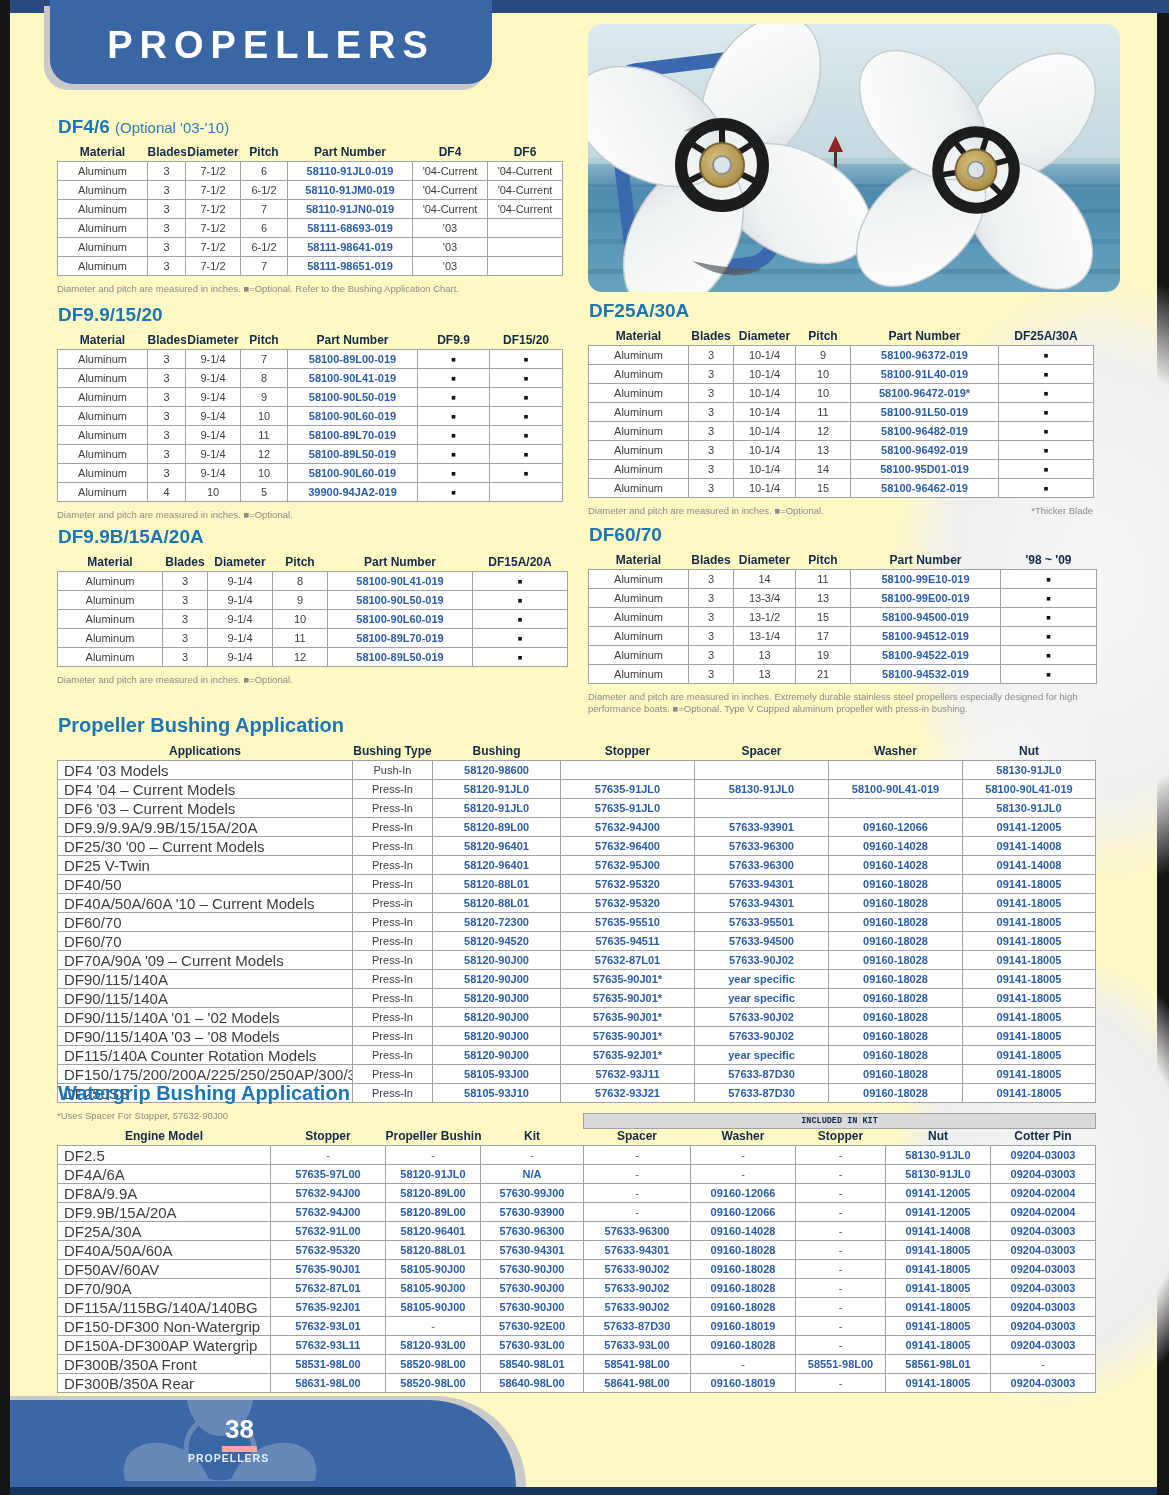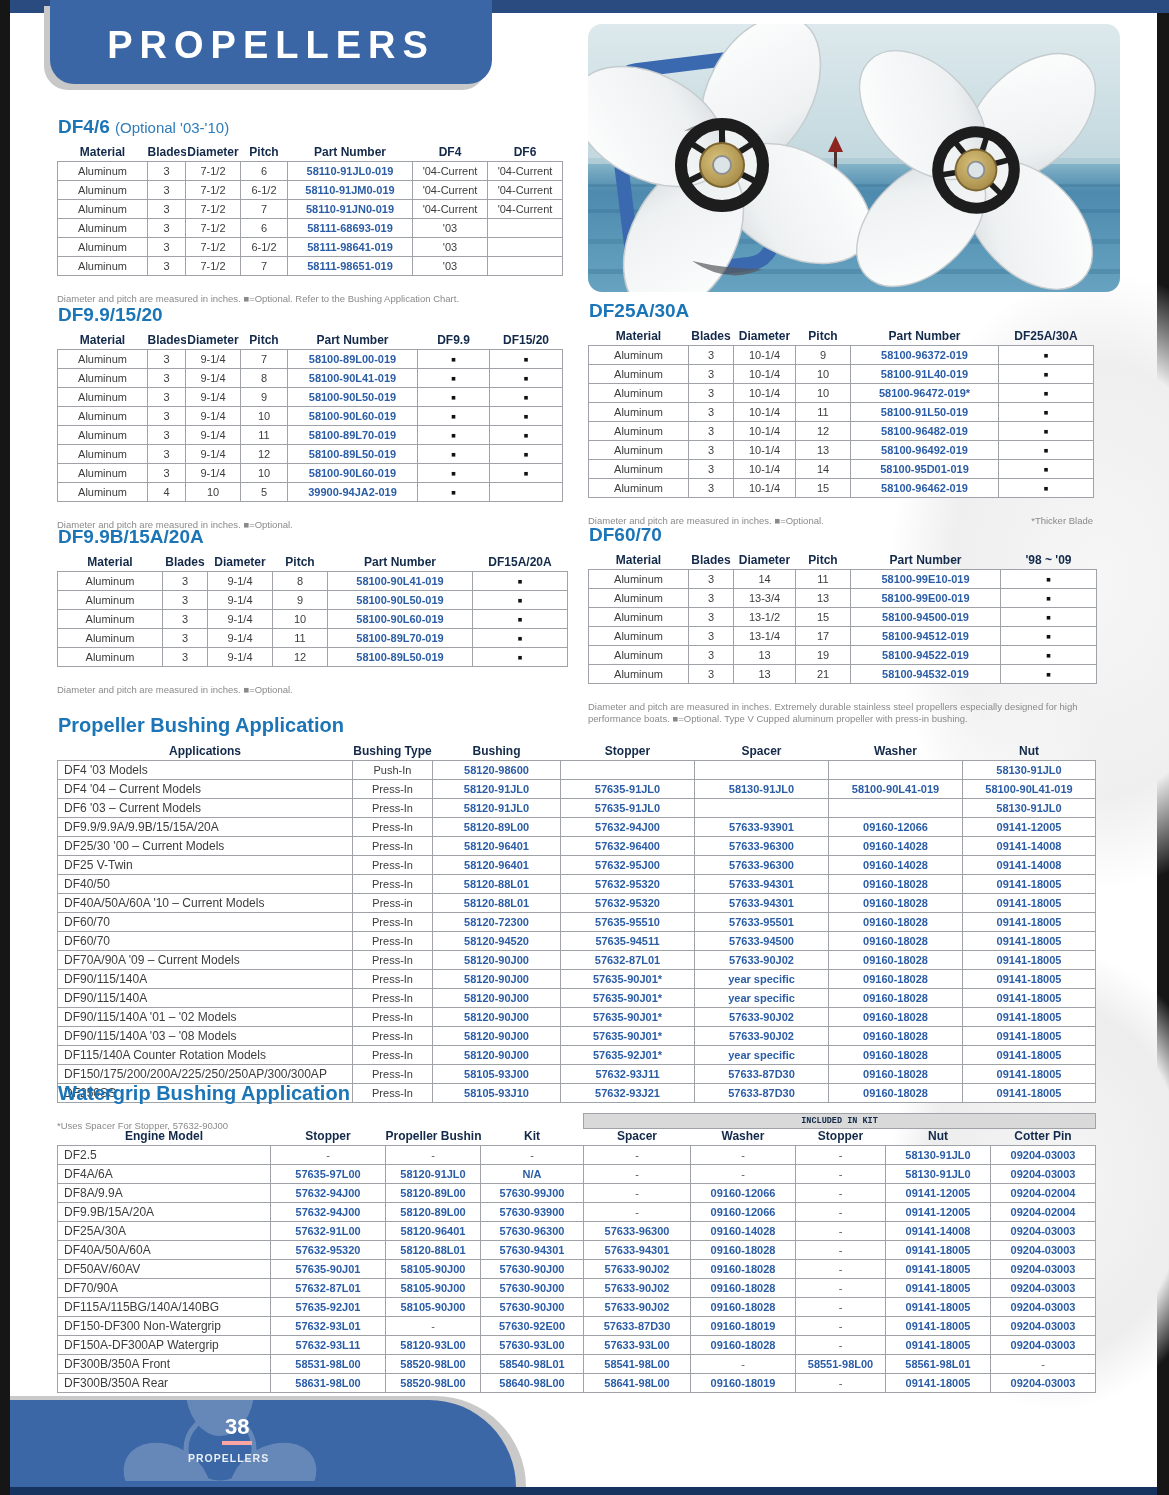--- a/index.html
+++ b/index.html
@@ -3,7 +3,7 @@
 <meta charset="utf-8">
 <style>
   html,body{margin:0;padding:0;background:#e8e8e8;}
-  #page{position:relative;width:1169px;height:1495px;background:#ffffff;overflow:hidden;
+  #page{position:relative;width:1169px;height:1495px;background:#fef9c3;overflow:hidden;
         font-family:"Liberation Sans",sans-serif;}
   
   .strip-left{position:absolute;left:0;top:0;width:10px;height:1495px;background:#161616;}

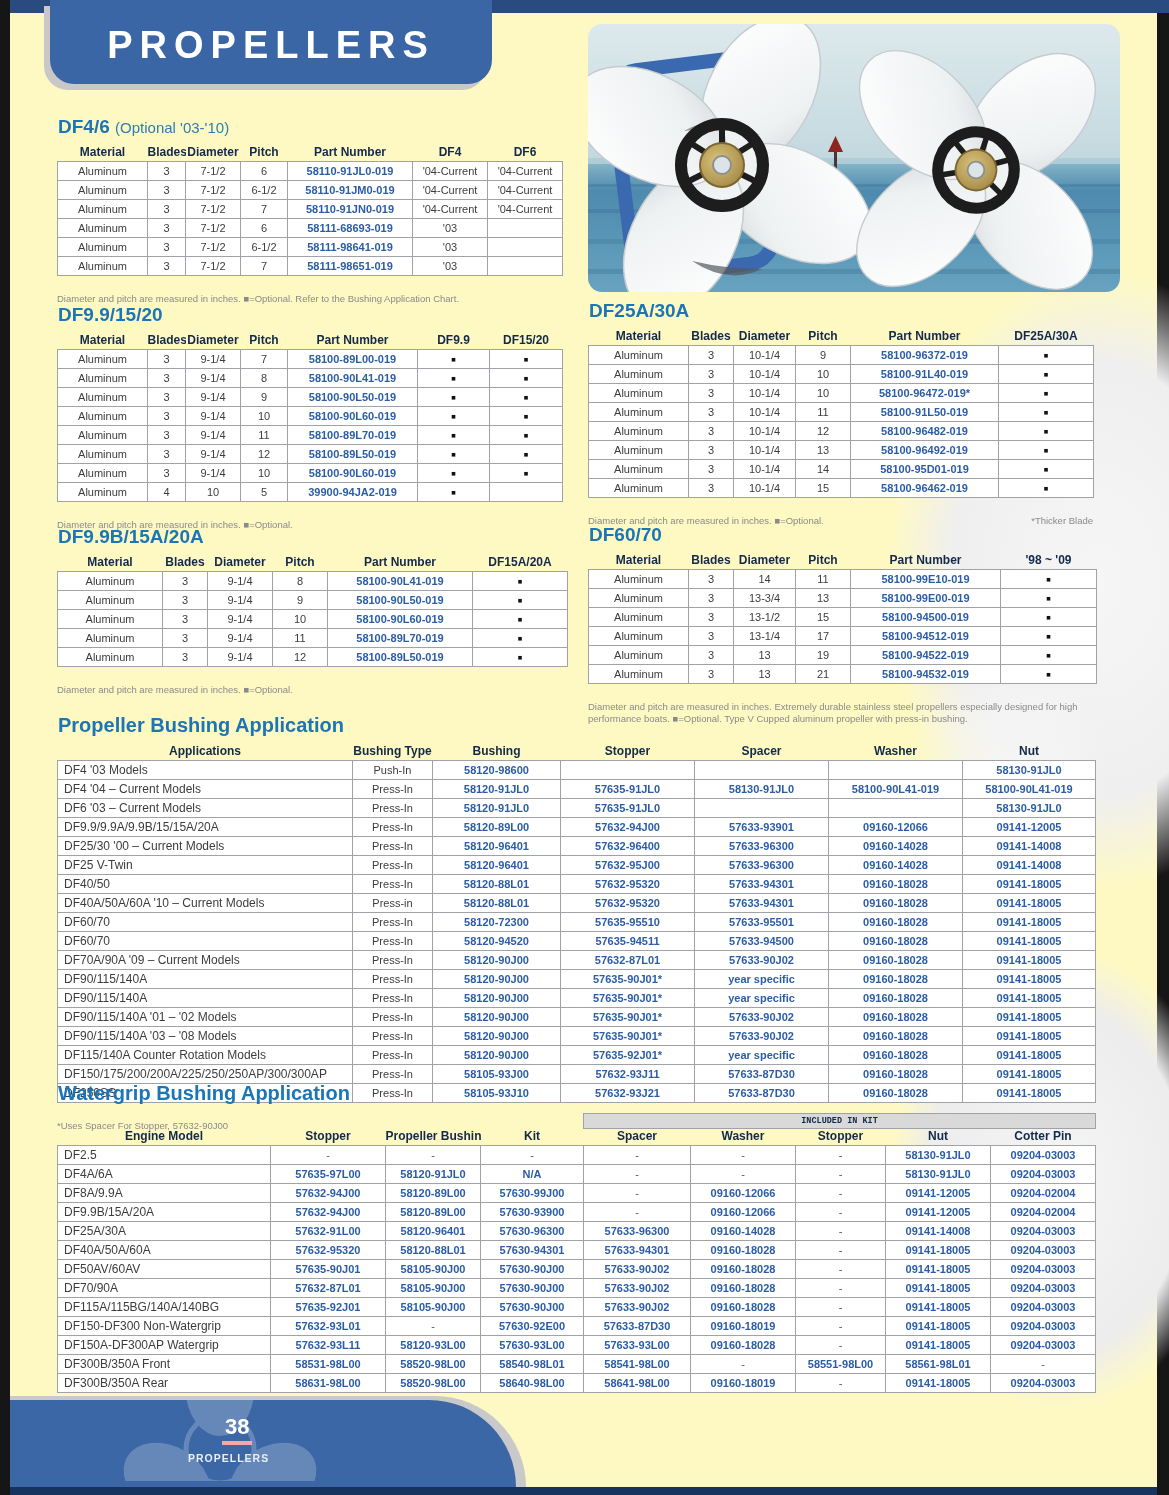--- a/index.html
+++ b/index.html
@@ -38,7 +38,7 @@
   td.app{text-align:left;padding-left:6px;color:#3c3c3c;font-size:12px;}
   td.sq{font-size:7.5px;color:#111;}
   td.dash{color:#555;font-weight:normal;}
-  .fnote{font-size:9.5px;color:#8a8a8a;margin-top:17px;display:flex;justify-content:space-between;line-height:12px;}
+  .fnote{font-size:9.5px;color:#8a8a8a;margin-top:7px;display:flex;justify-content:space-between;line-height:12px;}
   
   .footer-shadow{position:absolute;left:10px;top:1396px;width:516px;height:91px;background:#c9c9c9;
                  border-top-right-radius:100px;z-index:1;}

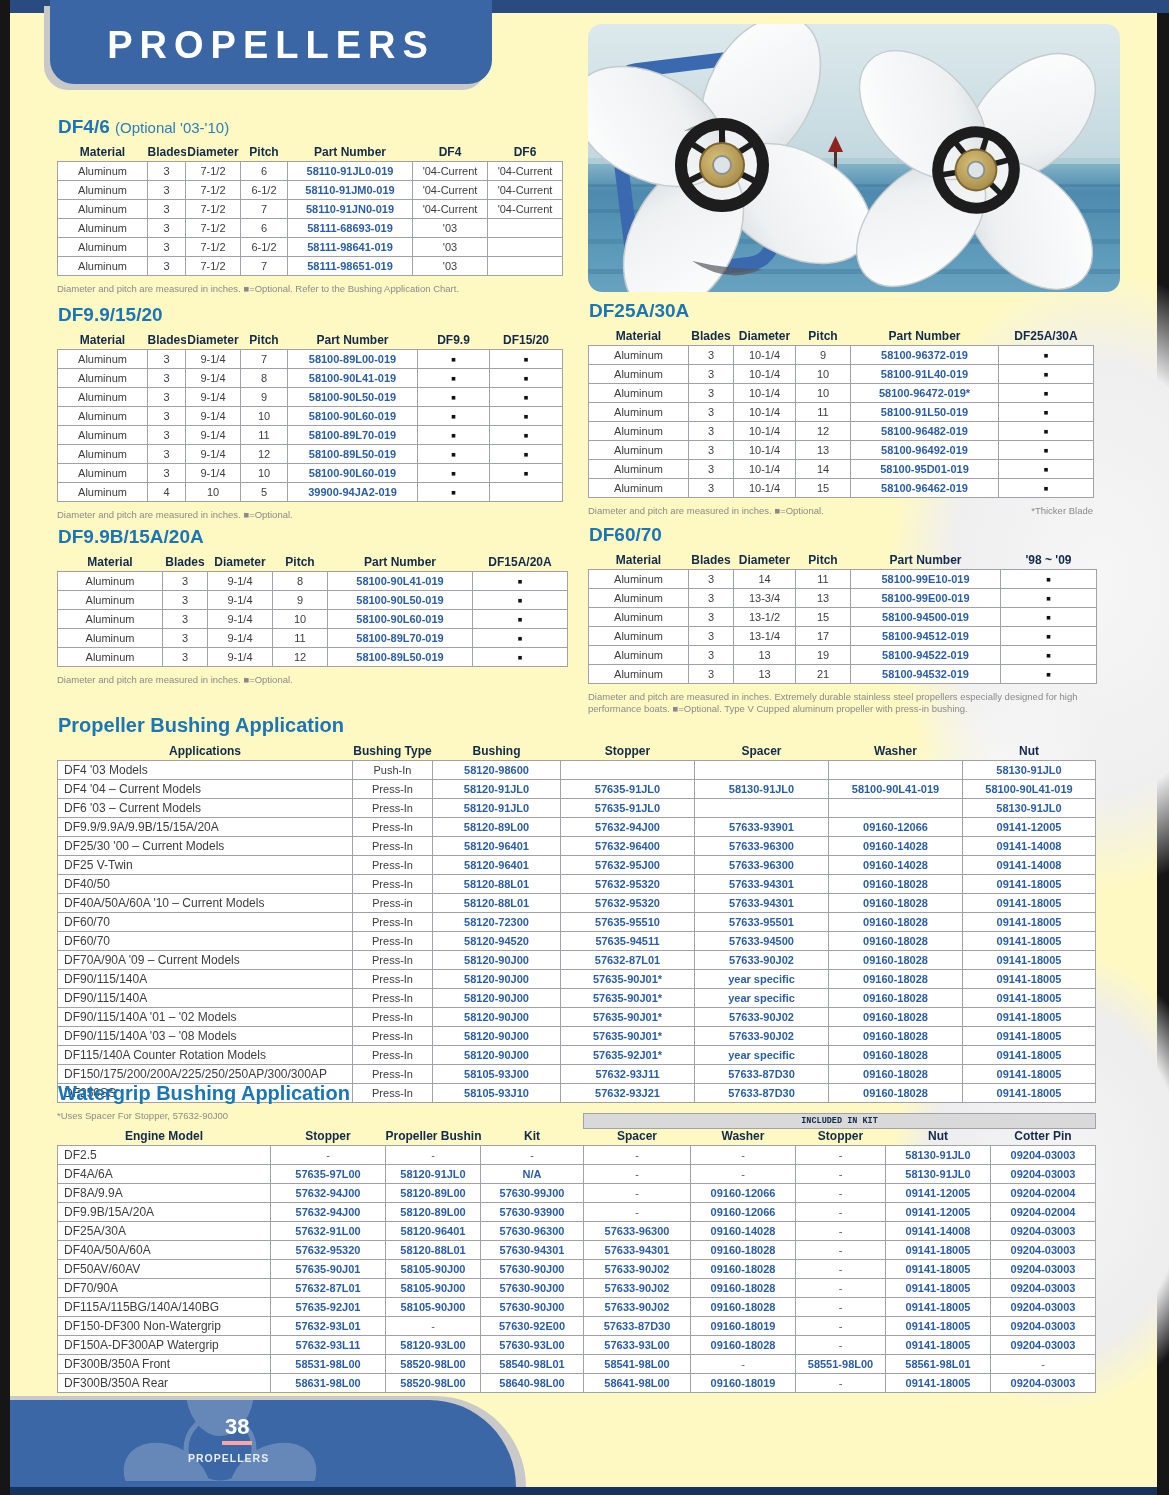--- a/index.html
+++ b/index.html
@@ -35,7 +35,7 @@
   tbody td{border:1px solid #9fa3a7;background:#fff;text-align:center;font-size:11px;line-height:13px;
            color:#3c3c3c;padding:2.5px 3px;white-space:nowrap;overflow:hidden;}
   td.pn{color:#2b5da6;font-weight:bold;}
-  td.app{text-align:left;padding-left:6px;color:#3c3c3c;font-size:12px;}
+  td.app{text-align:left;padding-left:6px;color:#3c3c3c;font-size:15px;}
   td.sq{font-size:7.5px;color:#111;}
   td.dash{color:#555;font-weight:normal;}
   .fnote{font-size:9.5px;color:#8a8a8a;margin-top:7px;display:flex;justify-content:space-between;line-height:12px;}

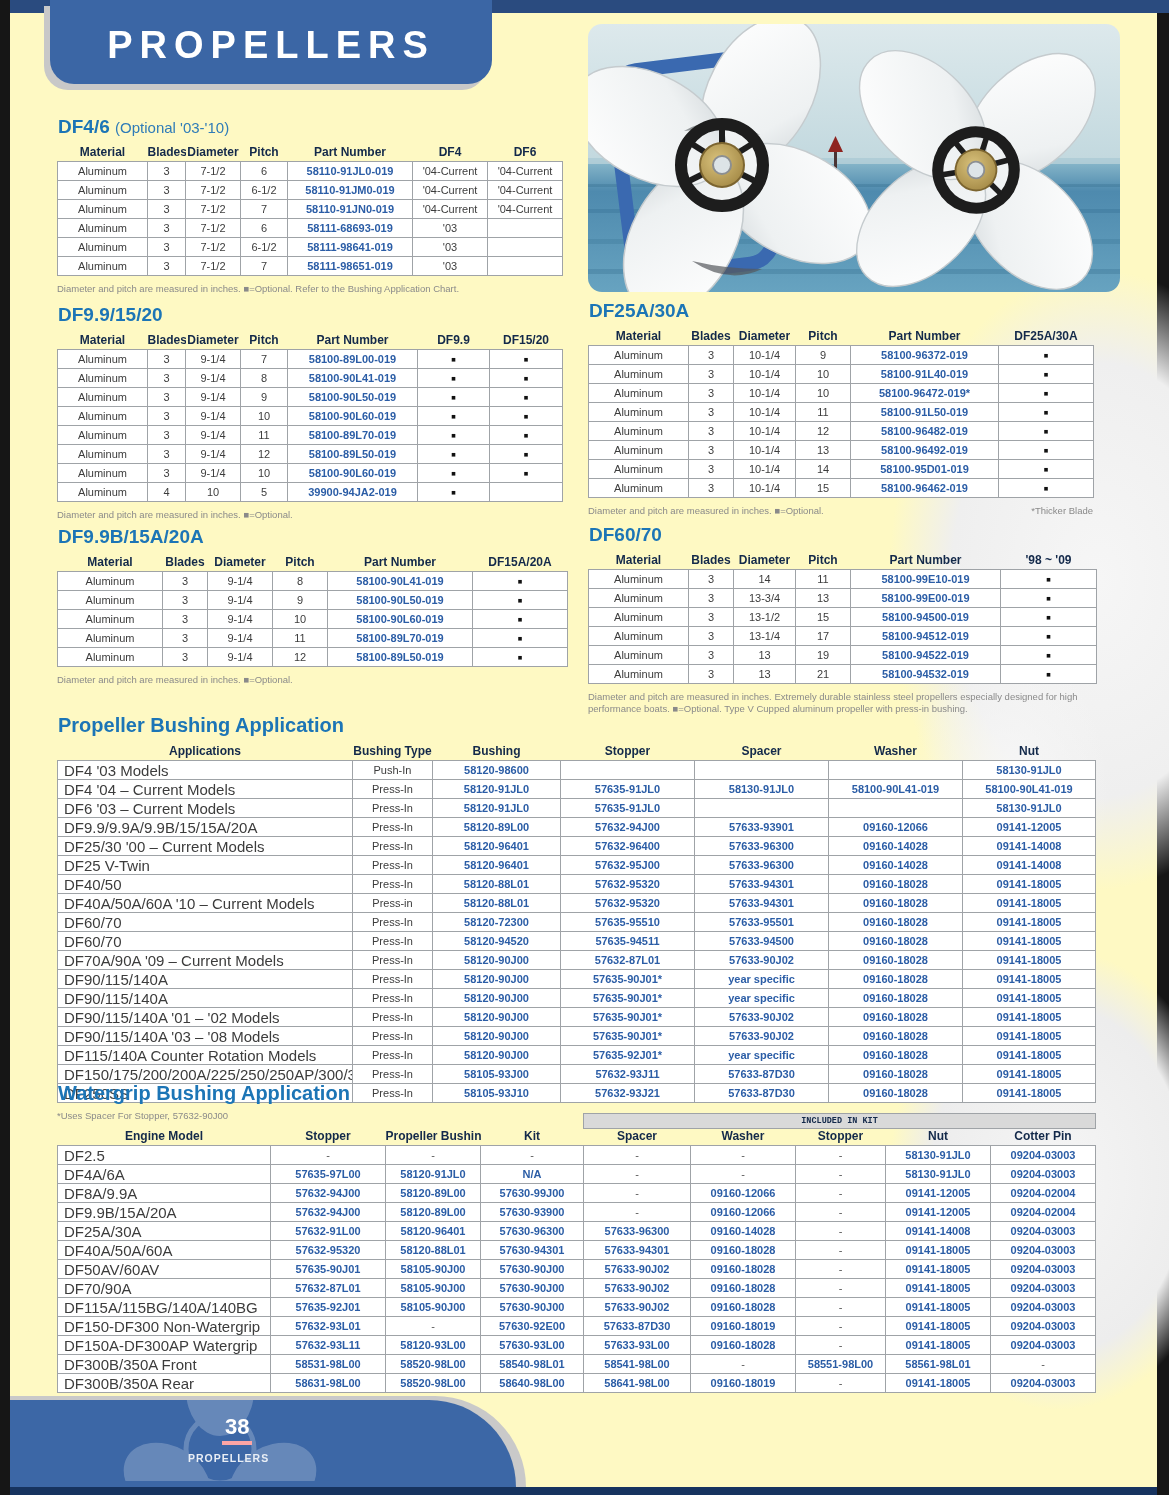--- a/index.html
+++ b/index.html
@@ -44,8 +44,8 @@
                  border-top-right-radius:100px;z-index:1;}
   .footer{position:absolute;left:10px;top:1400px;width:506px;height:87px;background:#3c67a6;
           border-top-right-radius:95px;overflow:hidden;z-index:2;}
-  .footer .pagenum{position:absolute;left:212px;top:14px;color:#fff;font-size:22px;font-weight:bold;
-                   border-bottom:4px solid #fca5a5;padding:0 3px 1px;}
+  .footer .pagenum{position:absolute;left:212px;top:14px;color:#fff;font-size:26px;font-weight:bold;
+                   border-bottom:6px solid #fca5a5;padding:0 3px 1px;}
   .footer .pagelabel{position:absolute;left:178px;top:52px;color:#e9eef5;font-size:10.5px;font-weight:bold;letter-spacing:1px;}
 </style>
 </head>

